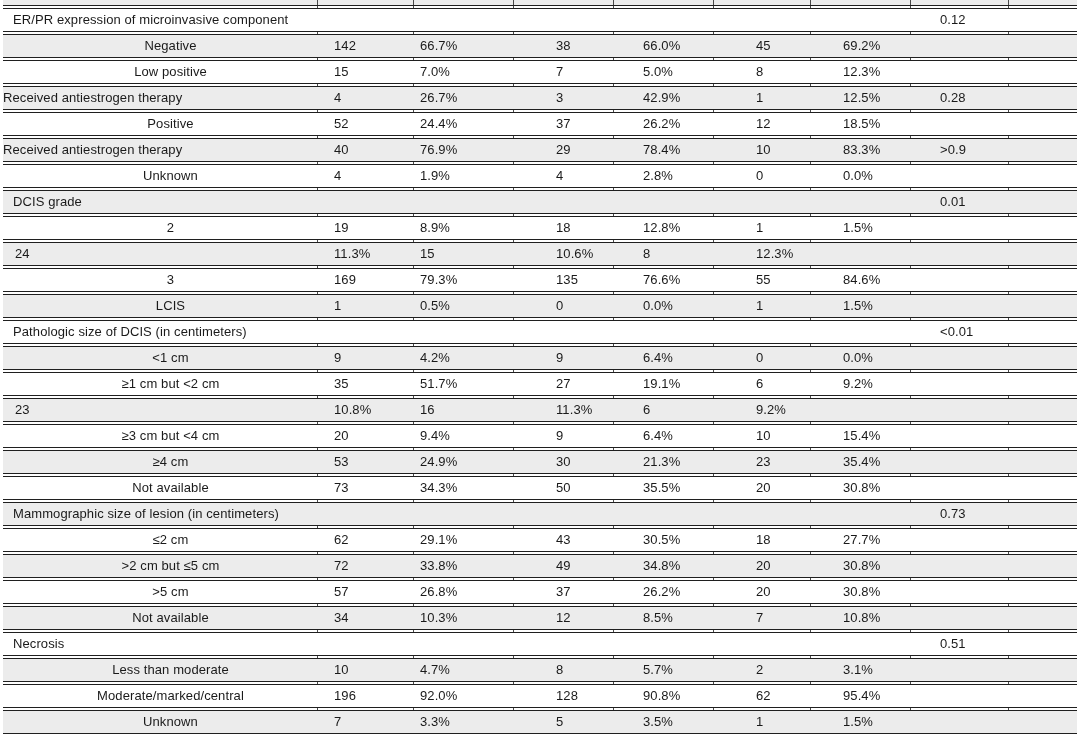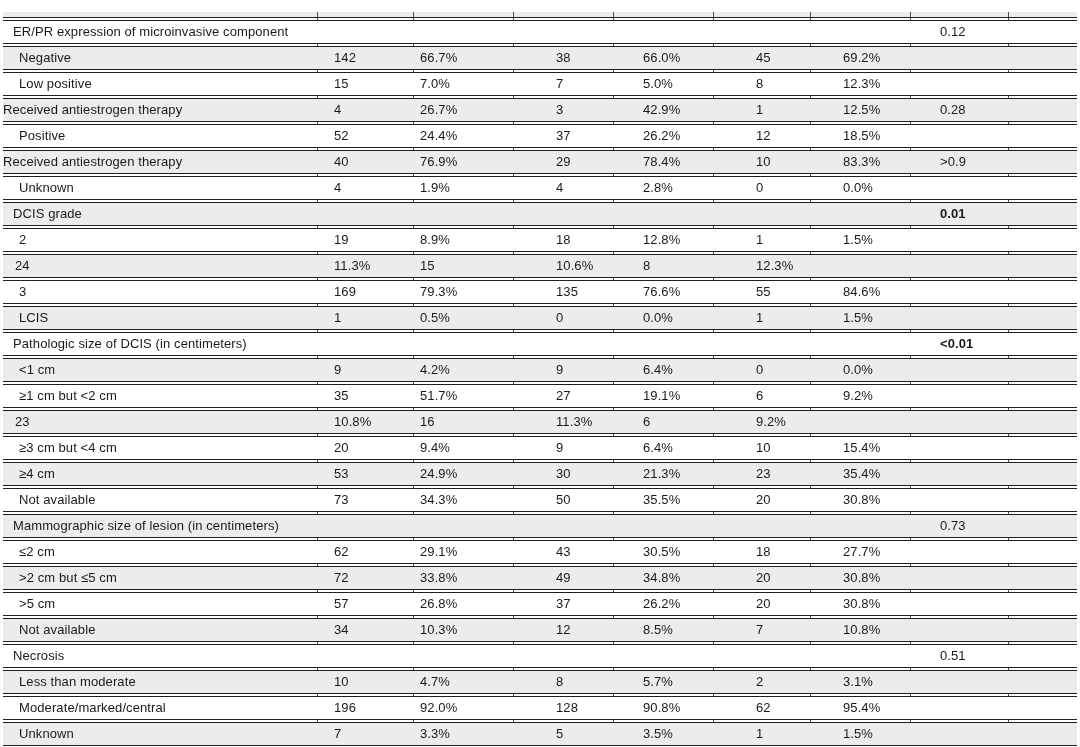--- a/index.html
+++ b/index.html
@@ -13,7 +13,7 @@
   }
   .table-wrap {
     width: 1074px;
-    margin: 12px 3px;
+    margin: 0 3px;
     background-color: #ffffff;
     
     background-image:

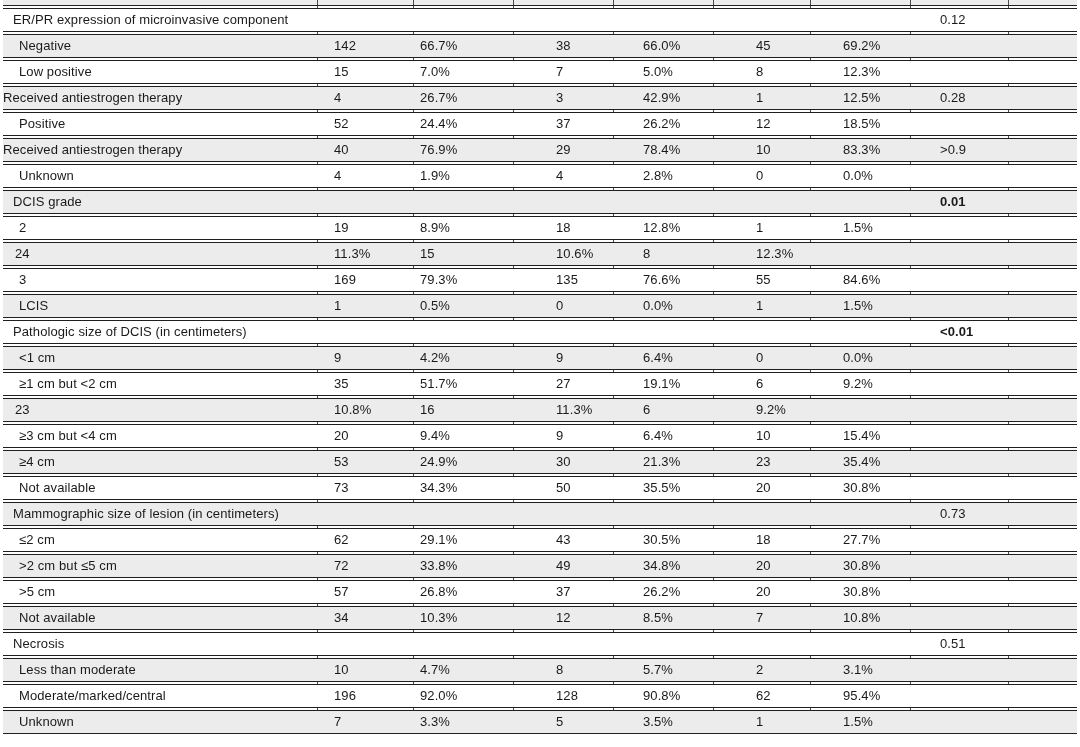--- a/index.html
+++ b/index.html
@@ -68,7 +68,7 @@
   }
   .cell.val, .cell.pval { padding-left: 12px; }
   .cell.label.indent-0 { padding-left: 10px; }
-  .cell.label.indent-1 { padding-left: 16px; }
+  .cell.label.indent-1 { padding-left: 16px; text-align: center; }
   .cell.label.indent-2 { }
   .cell.pval.bold { font-weight: 700; }
 </style>

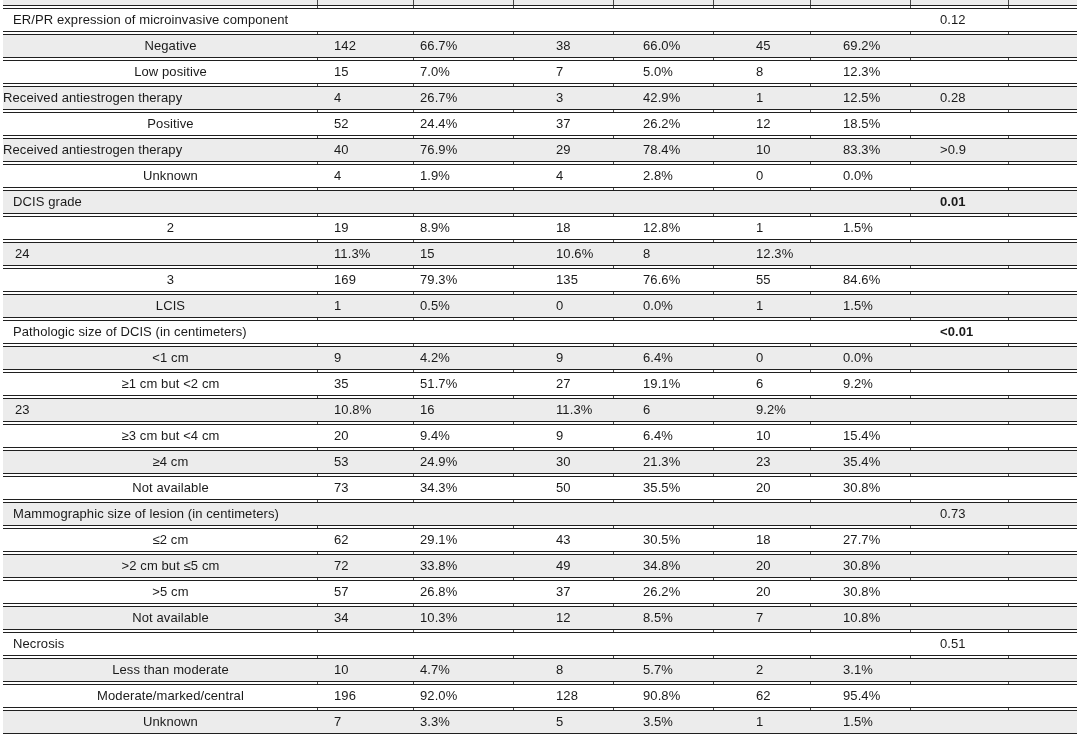--- a/index.html
+++ b/index.html
@@ -70,7 +70,7 @@
   .cell.label.indent-0 { padding-left: 10px; }
   .cell.label.indent-1 { padding-left: 16px; text-align: center; }
   .cell.label.indent-2 { }
-  .cell.pval.bold { font-weight: 700; }
+  .cell.pval.bold { font-weight: 400; }
 </style>
 </head>
 <body>

